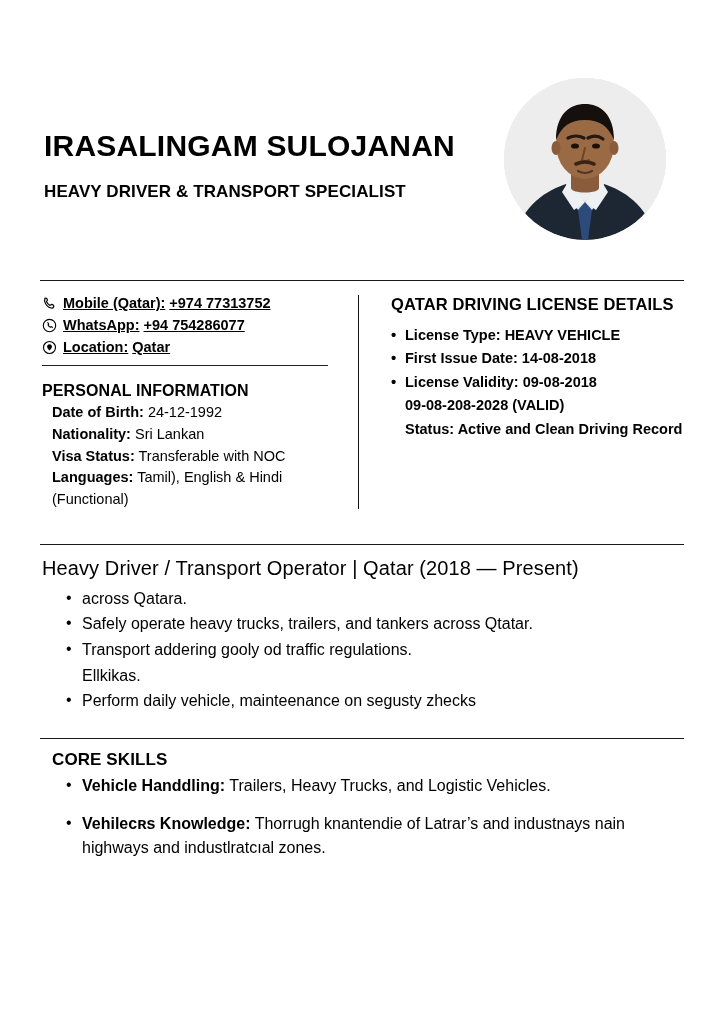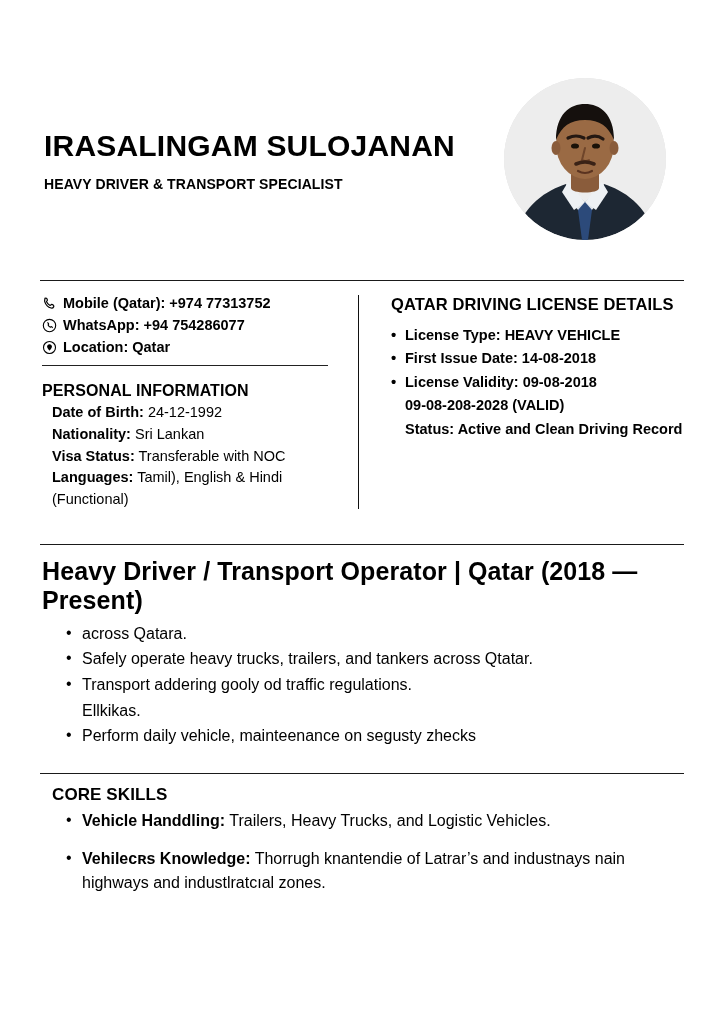--- a/index.html
+++ b/index.html
@@ -45,9 +45,9 @@
     white-space: nowrap;
   }
   .subtitle {
-    font-size: 14px;
-    font-weight: bold;
-    margin: 14px 0 0 0;
+    font-size: 17px;
+    font-weight: bold;
+    margin: 20px 0 0 0;
     letter-spacing: 0.1px;
   }
 

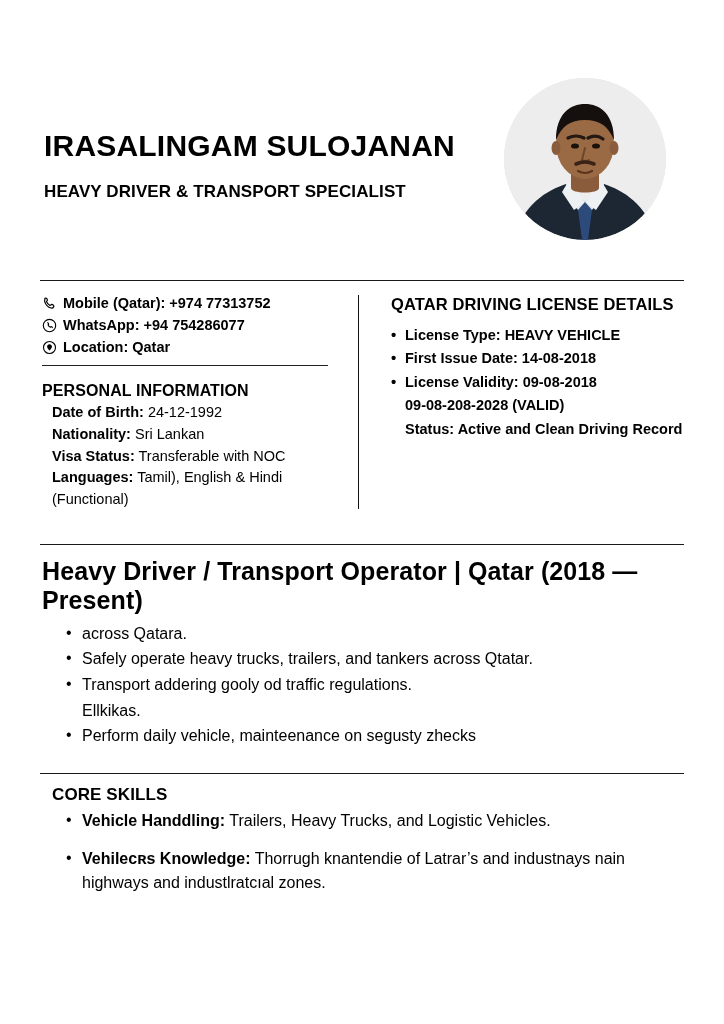--- a/index.html
+++ b/index.html
@@ -104,6 +104,7 @@
     line-height: 1.45;
     margin-bottom: 1px;
     white-space: nowrap;
+    text-decoration: underline;
   }
   .contact-line .ic {
     width: 18px;

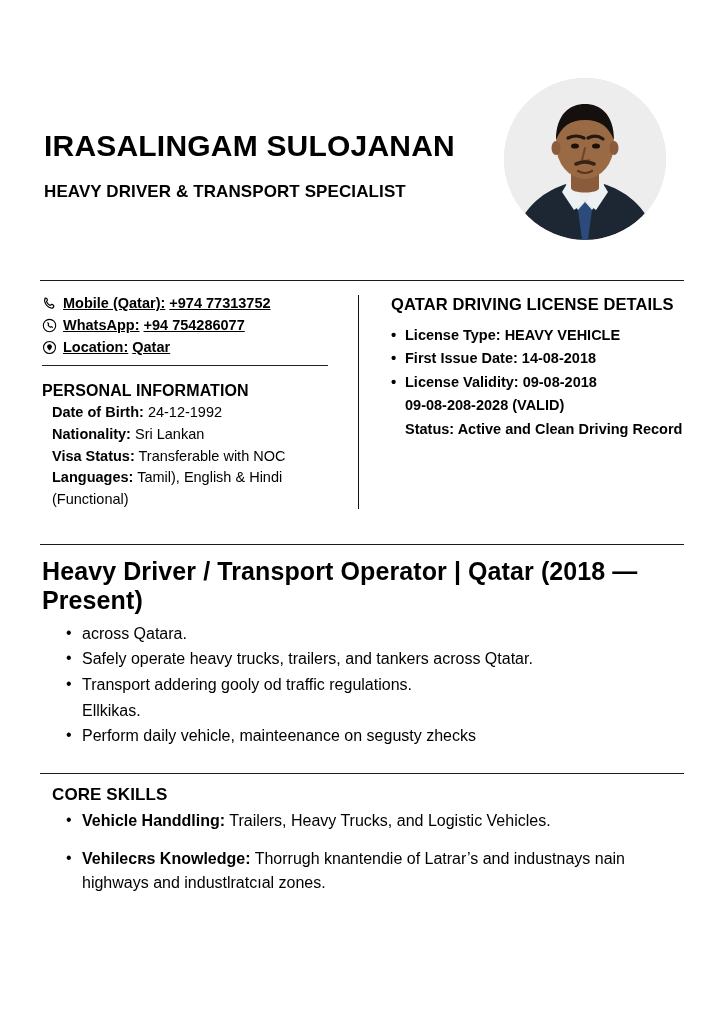--- a/index.html
+++ b/index.html
@@ -168,8 +168,8 @@
   
   .rule-exp { margin-top: 33px; }
   .exp-title {
-    font-size: 25px;
-    font-weight: bold;
+    font-size: 20px;
+    font-weight: normal;
     margin: 12px 0 6px 2px;
     letter-spacing: 0.1px;
   }

